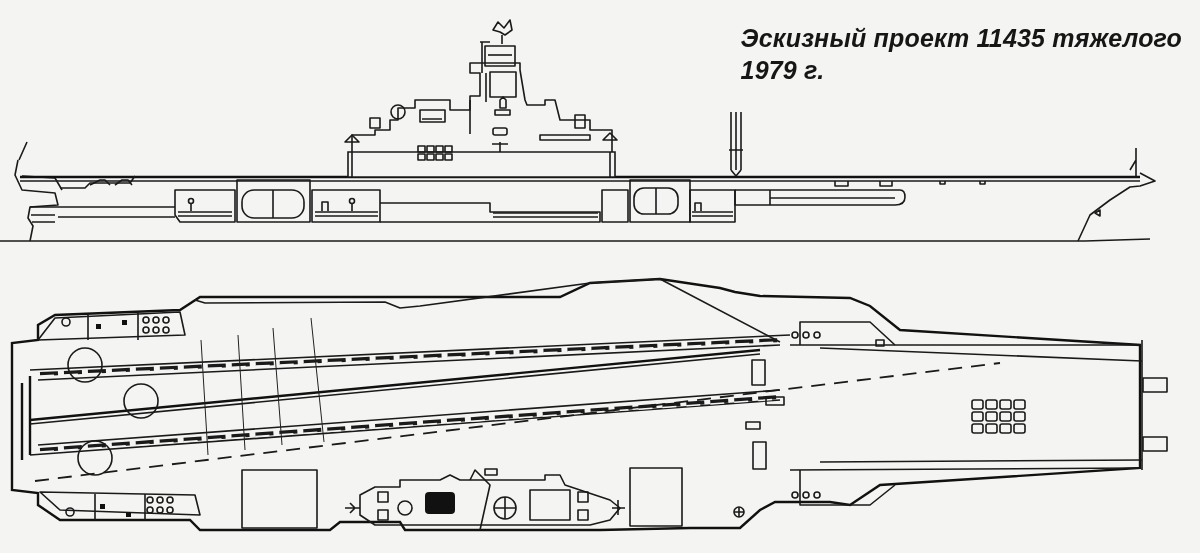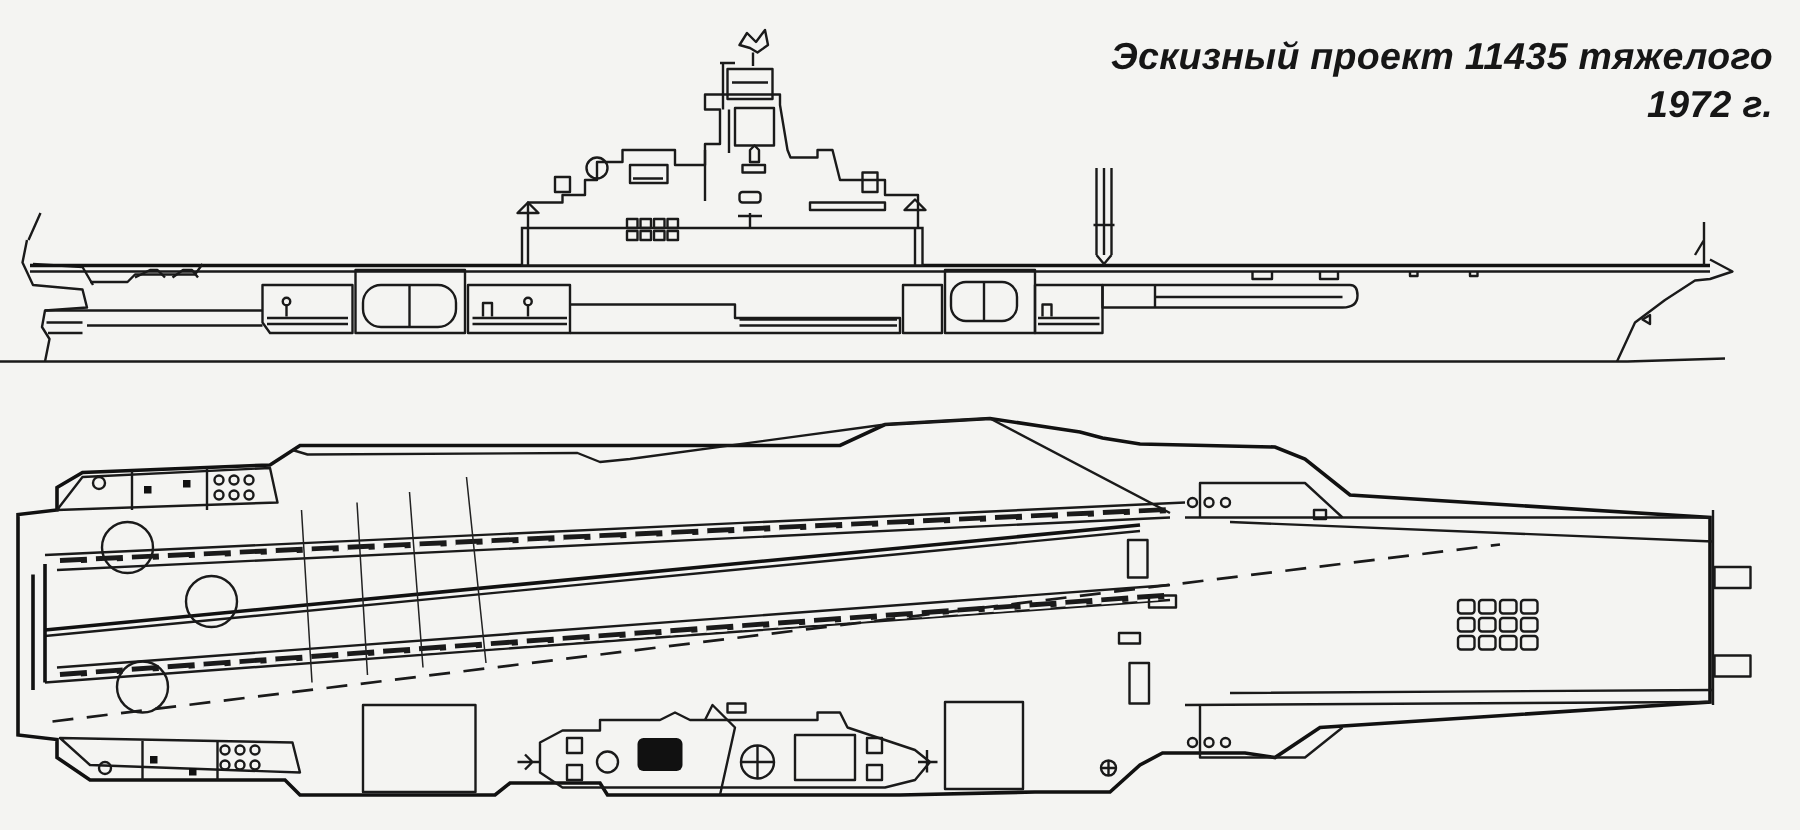--- a/index.html
+++ b/index.html
@@ -4,7 +4,7 @@
 <style>
   html,body{margin:0;padding:0;}
   body{width:1200px;height:553px;overflow:hidden;background:#f4f4f2;position:relative;font-family:"Liberation Sans",sans-serif;}
-  .title{position:absolute;right:18px;top:22px;text-align:right;font-weight:bold;font-style:italic;color:#161616;font-size:25px;line-height:32px;letter-spacing:0.2px;}
+  .title{position:absolute;right:18px;top:22px;font-weight:bold;font-style:italic;color:#161616;font-size:25px;line-height:32px;letter-spacing:0.2px;}
   .title div{white-space:nowrap;}
   svg{position:absolute;left:0;top:0;}
   .ln{fill:none;stroke:#1a1a1a;stroke-width:1.6;stroke-linejoin:round;}

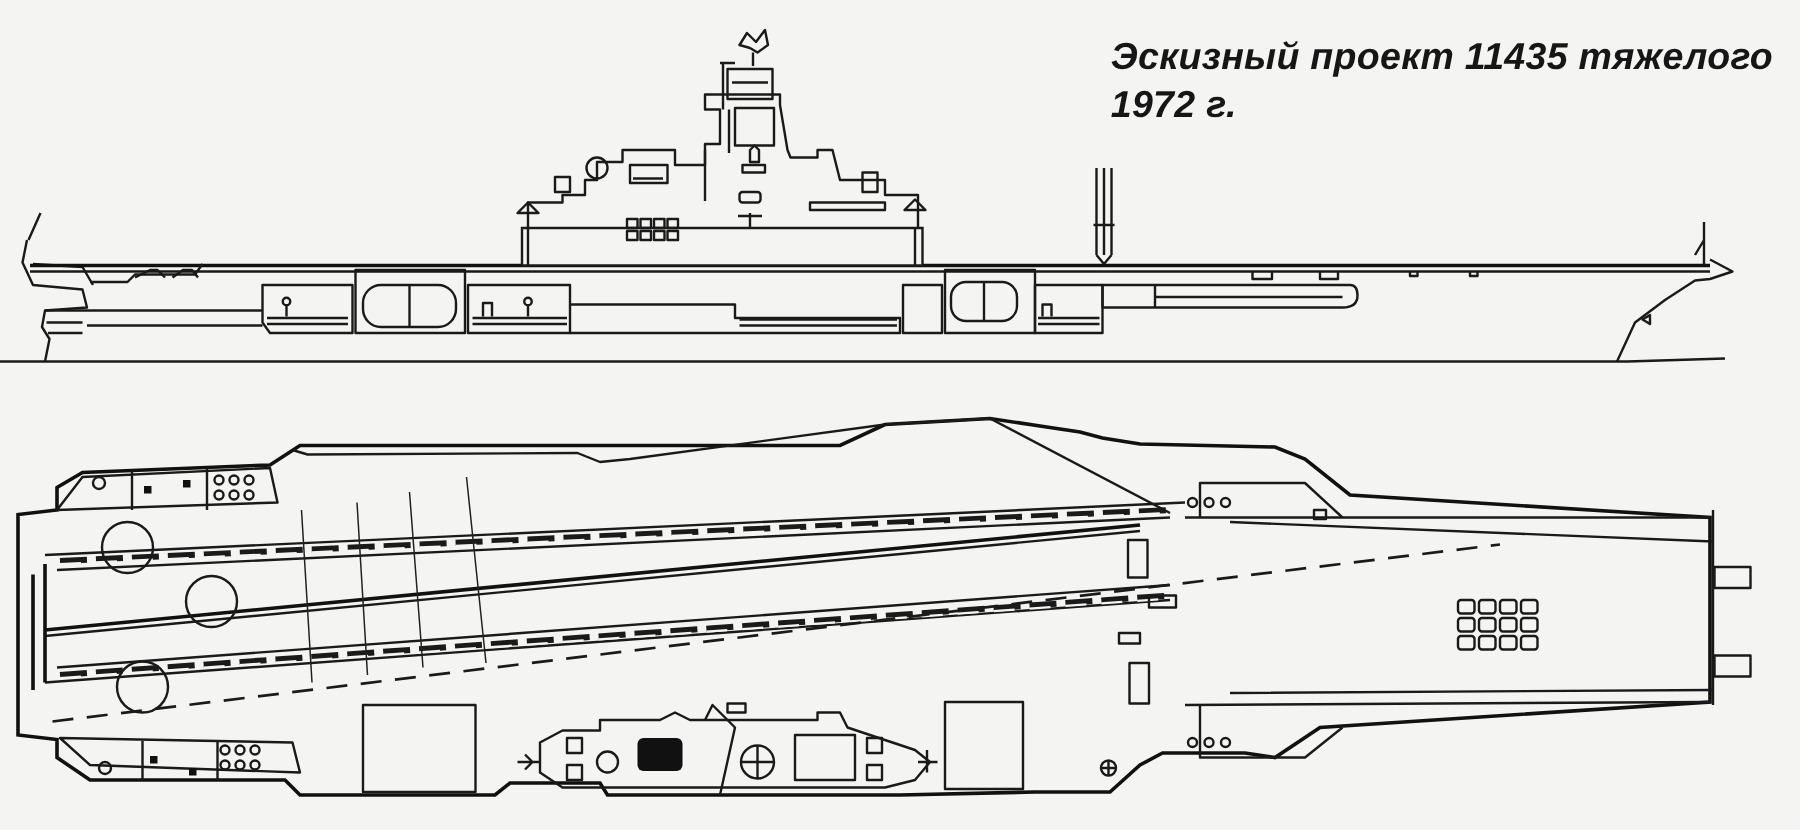--- a/index.html
+++ b/index.html
@@ -19,7 +19,7 @@
 
 <div class="title">
   <div>Эскизный проект 11435 тяжелого</div>
-  <div>1972 г.</div>
+  <div>1979 г.</div>
 </div>
 
 <svg width="1200" height="553" viewBox="0 0 1200 553">

